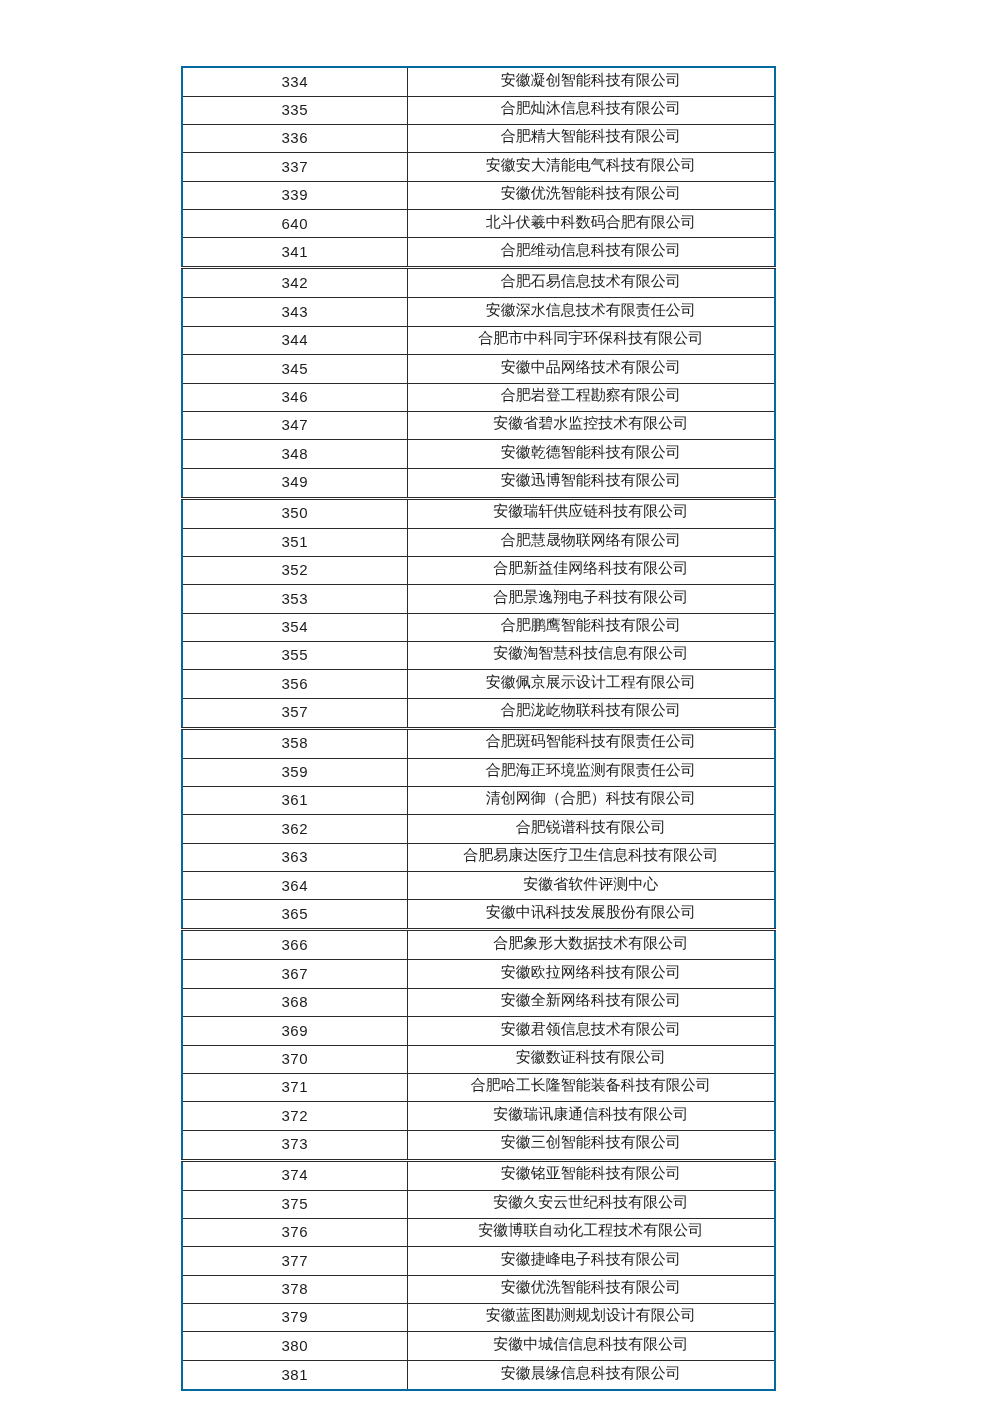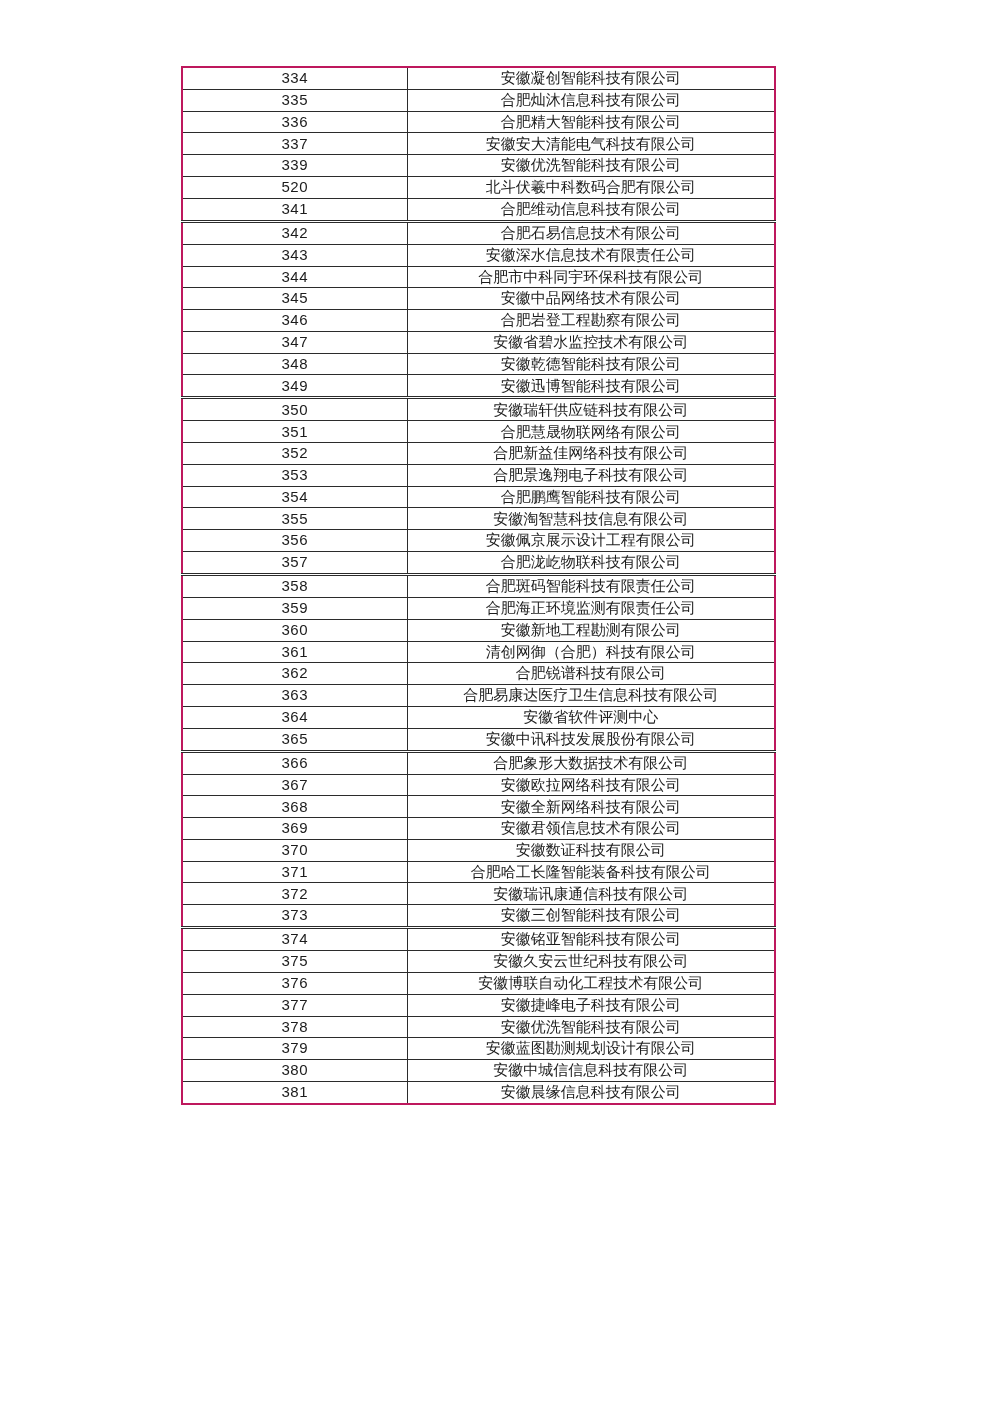--- a/index.html
+++ b/index.html
@@ -20,10 +20,10 @@
     left: 181px;
     top: 66px;
     width: 593px;
-    height: 1039px;
+    height: 1325px;
     border-collapse: collapse;
     table-layout: fixed;
-    border: 2px solid #be185d;
+    border: 2px solid #0369a1;
   }
   table.company-table td {
     border: 1px solid #2b2b2b;

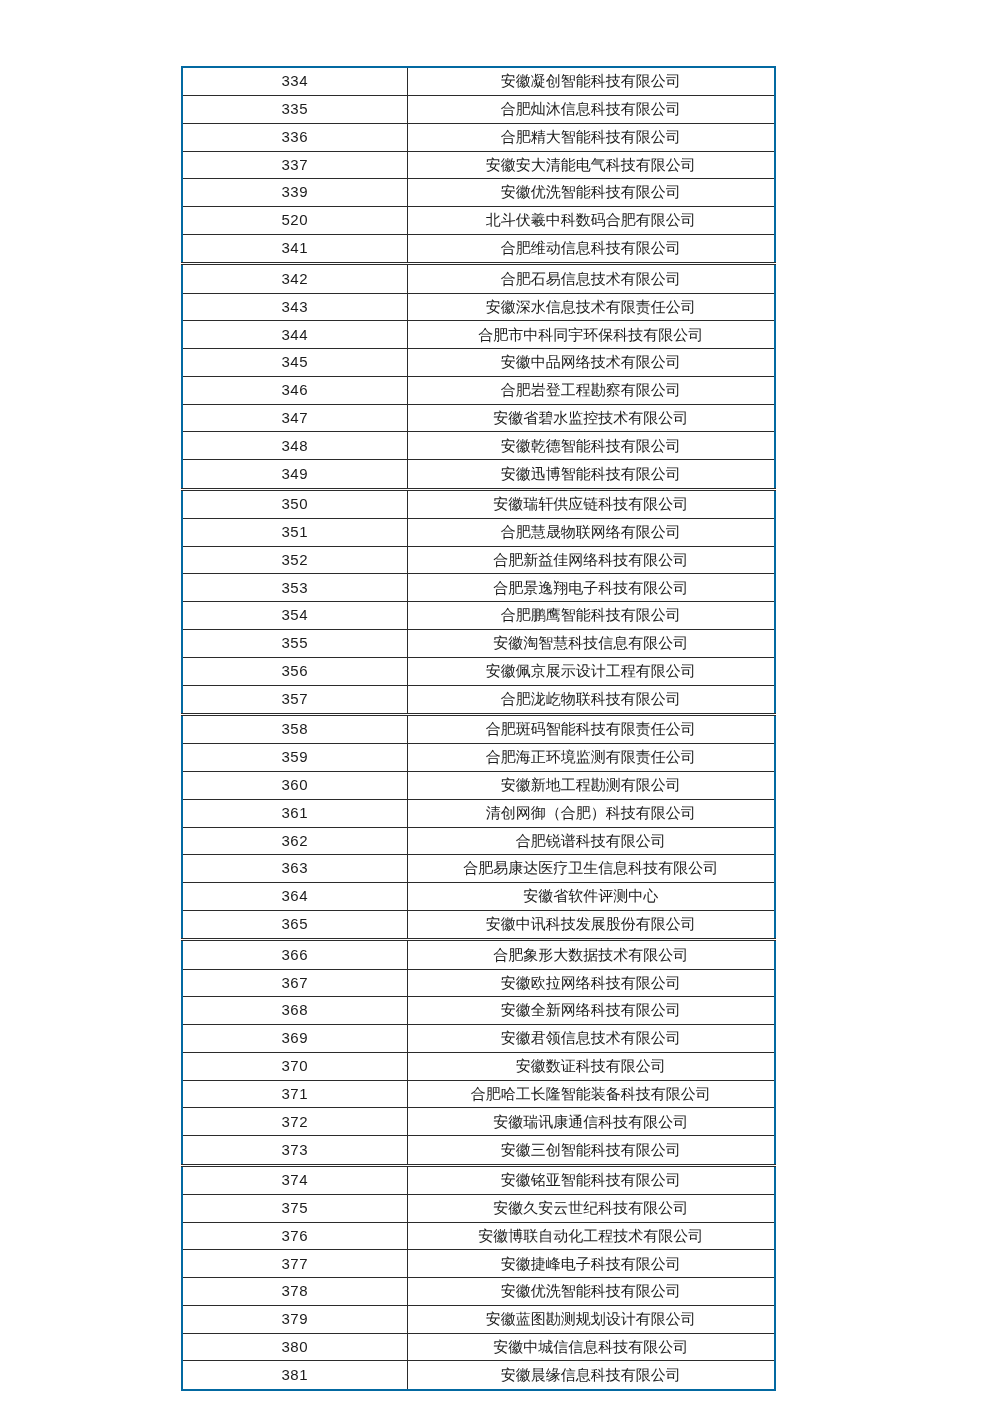--- a/index.html
+++ b/index.html
@@ -43,7 +43,7 @@
     letter-spacing: 0.5px;
   }
   td.cell-name {
-    font-family: Liberation Serif, serif;
+    font-family: Liberation Mono, monospace;
     font-size: 15px;
   }
   tr.group-start td {

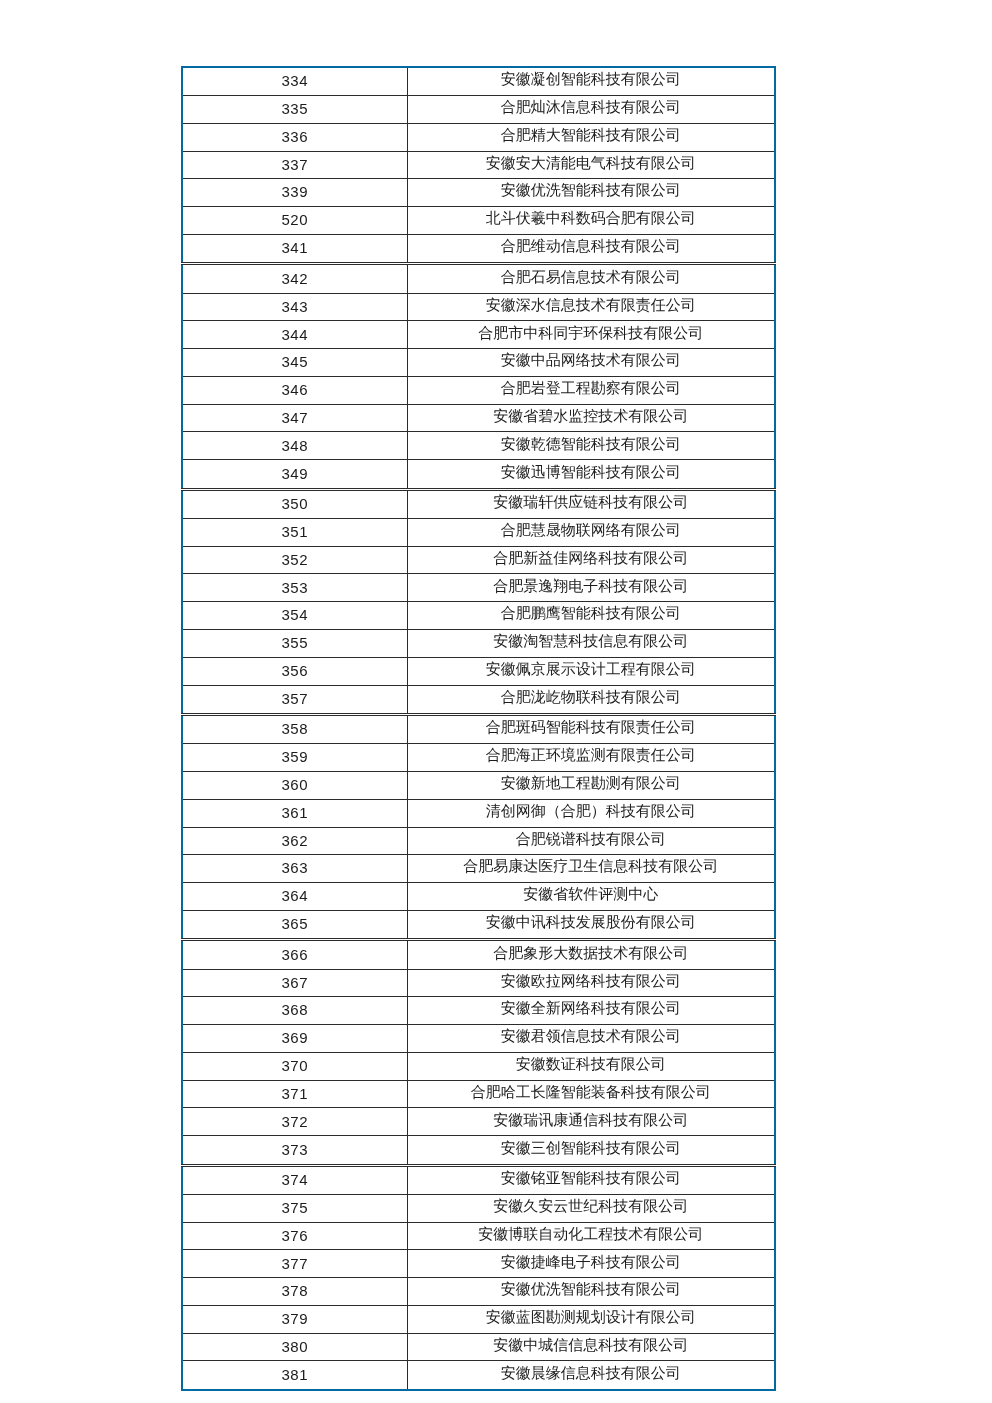--- a/index.html
+++ b/index.html
@@ -81,7 +81,7 @@
           <td class="cell-name">安徽优洗智能科技有限公司</td>
         </tr>
         <tr>
-          <td class="cell-no">520</td>
+          <td class="cell-no">640</td>
           <td class="cell-name">北斗伏羲中科数码合肥有限公司</td>
         </tr>
         <tr>

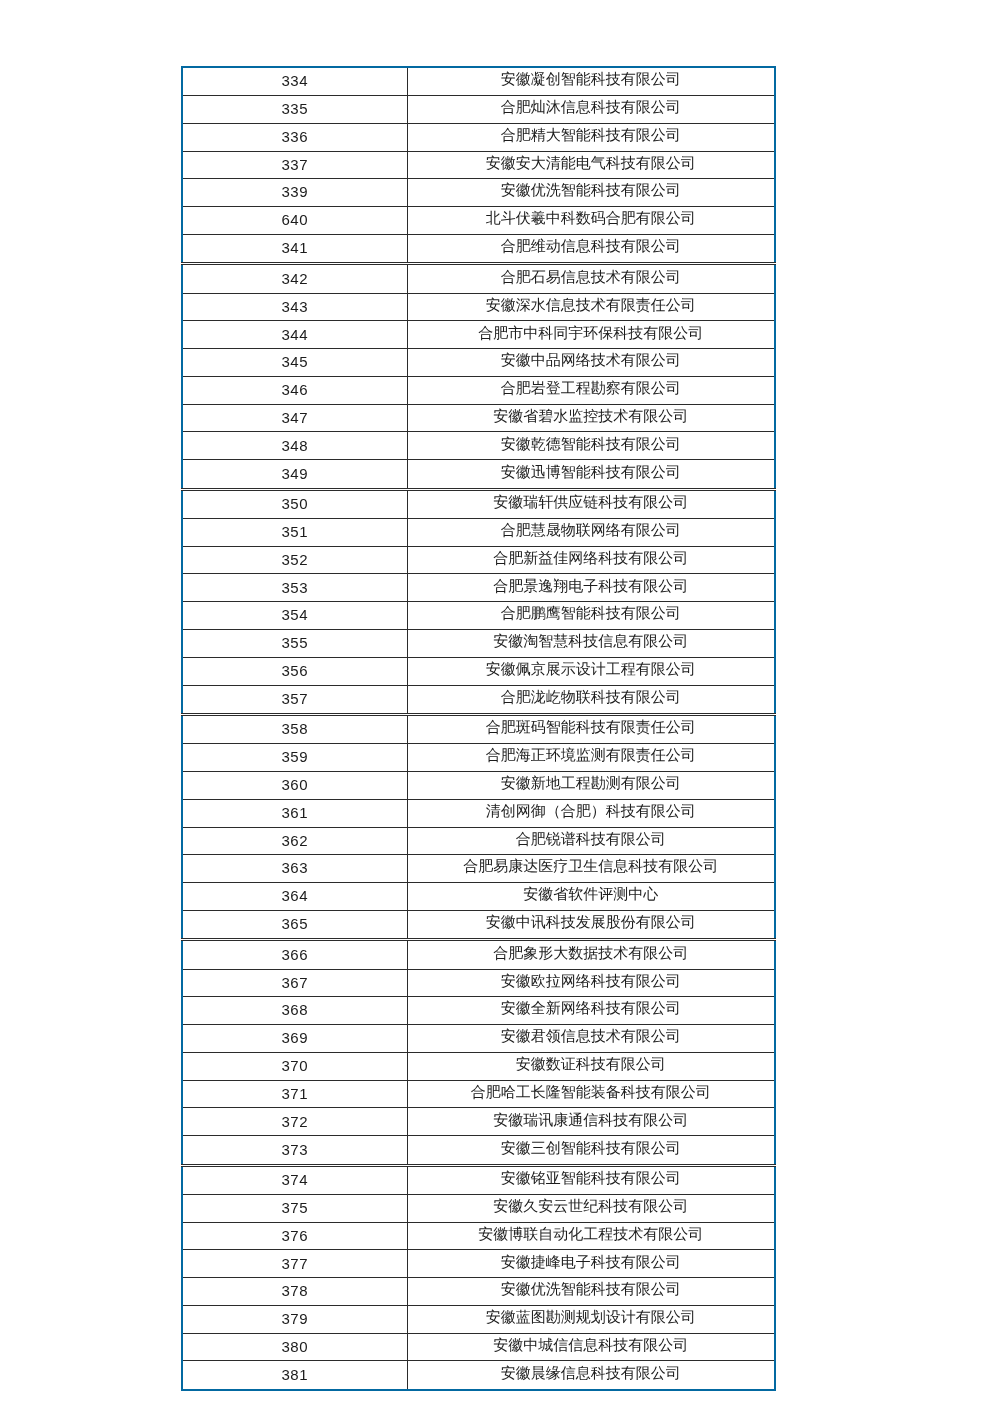--- a/index.html
+++ b/index.html
@@ -161,10 +161,6 @@
           <td class="cell-name">合肥海正环境监测有限责任公司</td>
         </tr>
         <tr>
-          <td class="cell-no">360</td>
-          <td class="cell-name">安徽新地工程勘测有限公司</td>
-        </tr>
-        <tr>
           <td class="cell-no">361</td>
           <td class="cell-name">清创网御（合肥）科技有限公司</td>
         </tr>

